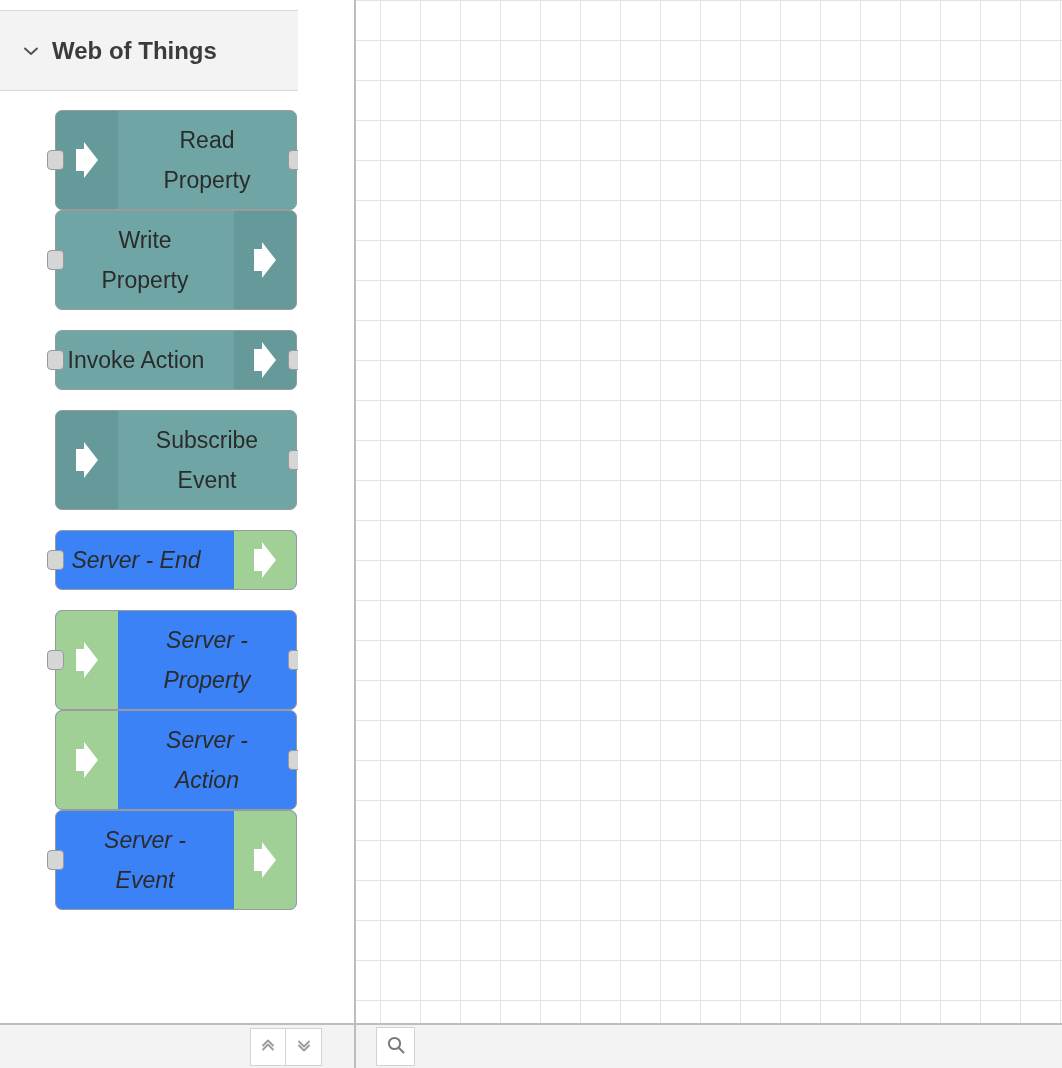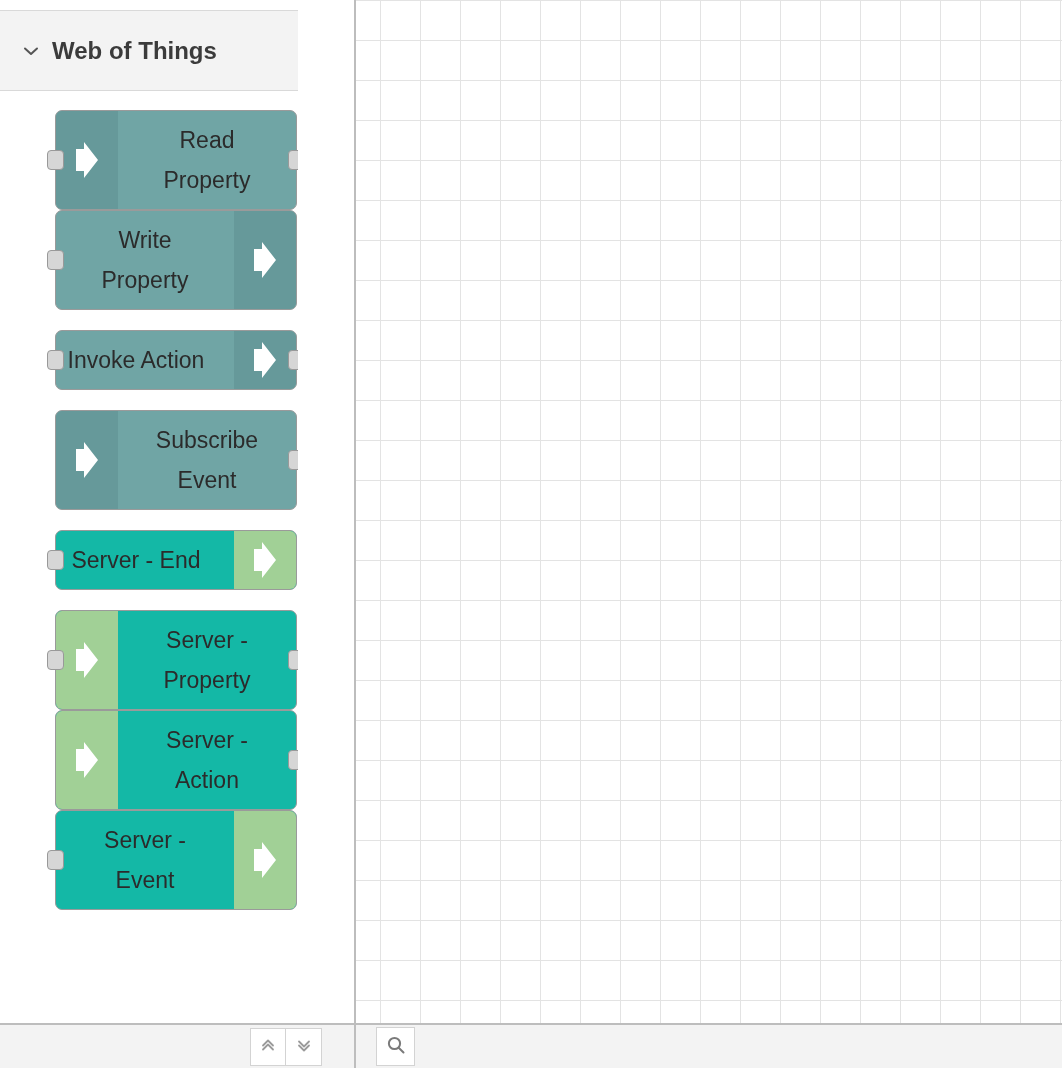--- a/index.html
+++ b/index.html
@@ -113,7 +113,7 @@
   .palette-node.one-line { height: 60px;  top: 38px; gap: 18px; }
 
   .palette-node.teal  { background: #70a5a5; }
-  .palette-node.green { background: #14b8a6; }
+  .palette-node.green { background: #3b82f6; font-style: italic; }
 
   
   .node-icon-box {

